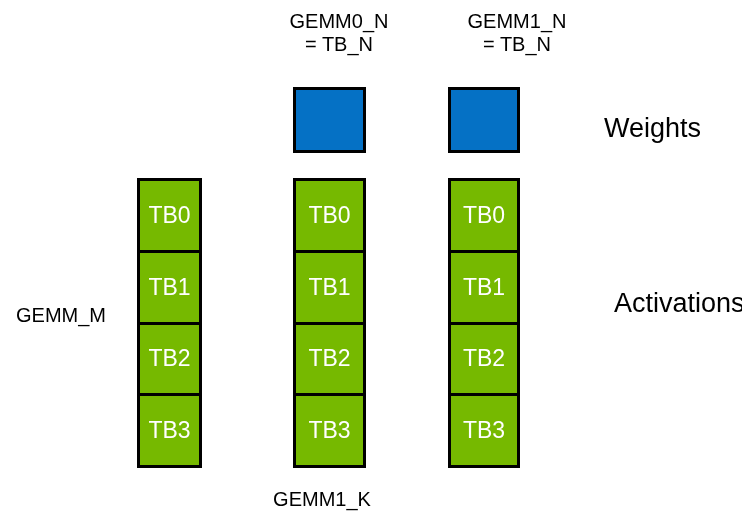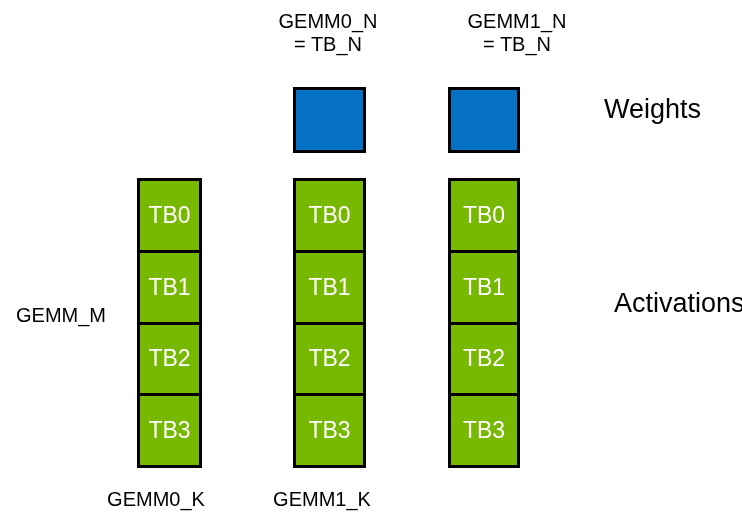--- a/index.html
+++ b/index.html
@@ -68,7 +68,7 @@
 
 <div class="canvas">
 
-  <div class="dim-label" style="left:276px; top:10px; width:104px;">
+  <div class="dim-label" style="left:287px; top:10px; width:104px;">
     <div>GEMM0_N</div>
     <div>= TB_N</div>
   </div>

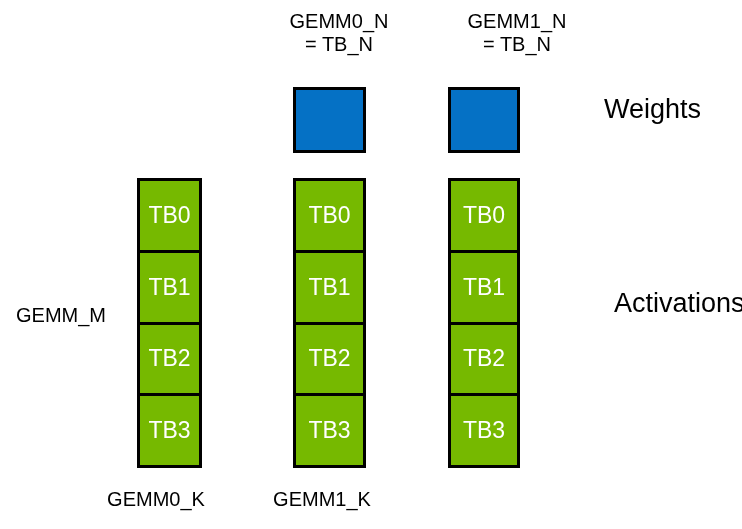--- a/index.html
+++ b/index.html
@@ -127,7 +127,7 @@
 
   <div class="dim-label" style="left:10px; top:304px; width:102px;text-align:center;">GEMM_M</div>
 
-  <div class="side-label" style="left:604px; top:96px;">Weights</div>
+  <div class="side-label" style="left:604px; top:115px;">Weights</div>
   <div class="side-label" style="left:598px; top:290px;margin-left:16px;">Activations</div>
 
   <div class="dim-label" style="left:101px; top:488px; width:110px;">GEMM0_K</div>

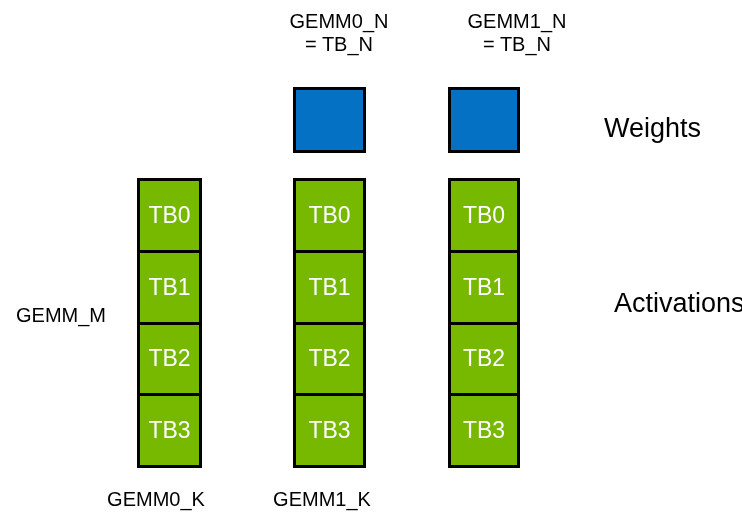--- a/index.html
+++ b/index.html
@@ -130,7 +130,6 @@
   <div class="side-label" style="left:604px; top:115px;">Weights</div>
   <div class="side-label" style="left:598px; top:290px;margin-left:16px;">Activations</div>
 
-  <div class="dim-label" style="left:101px; top:488px; width:110px;">GEMM0_K</div>
   <div class="dim-label" style="left:267px; top:488px; width:110px;">GEMM1_K</div>
 
 </div>

